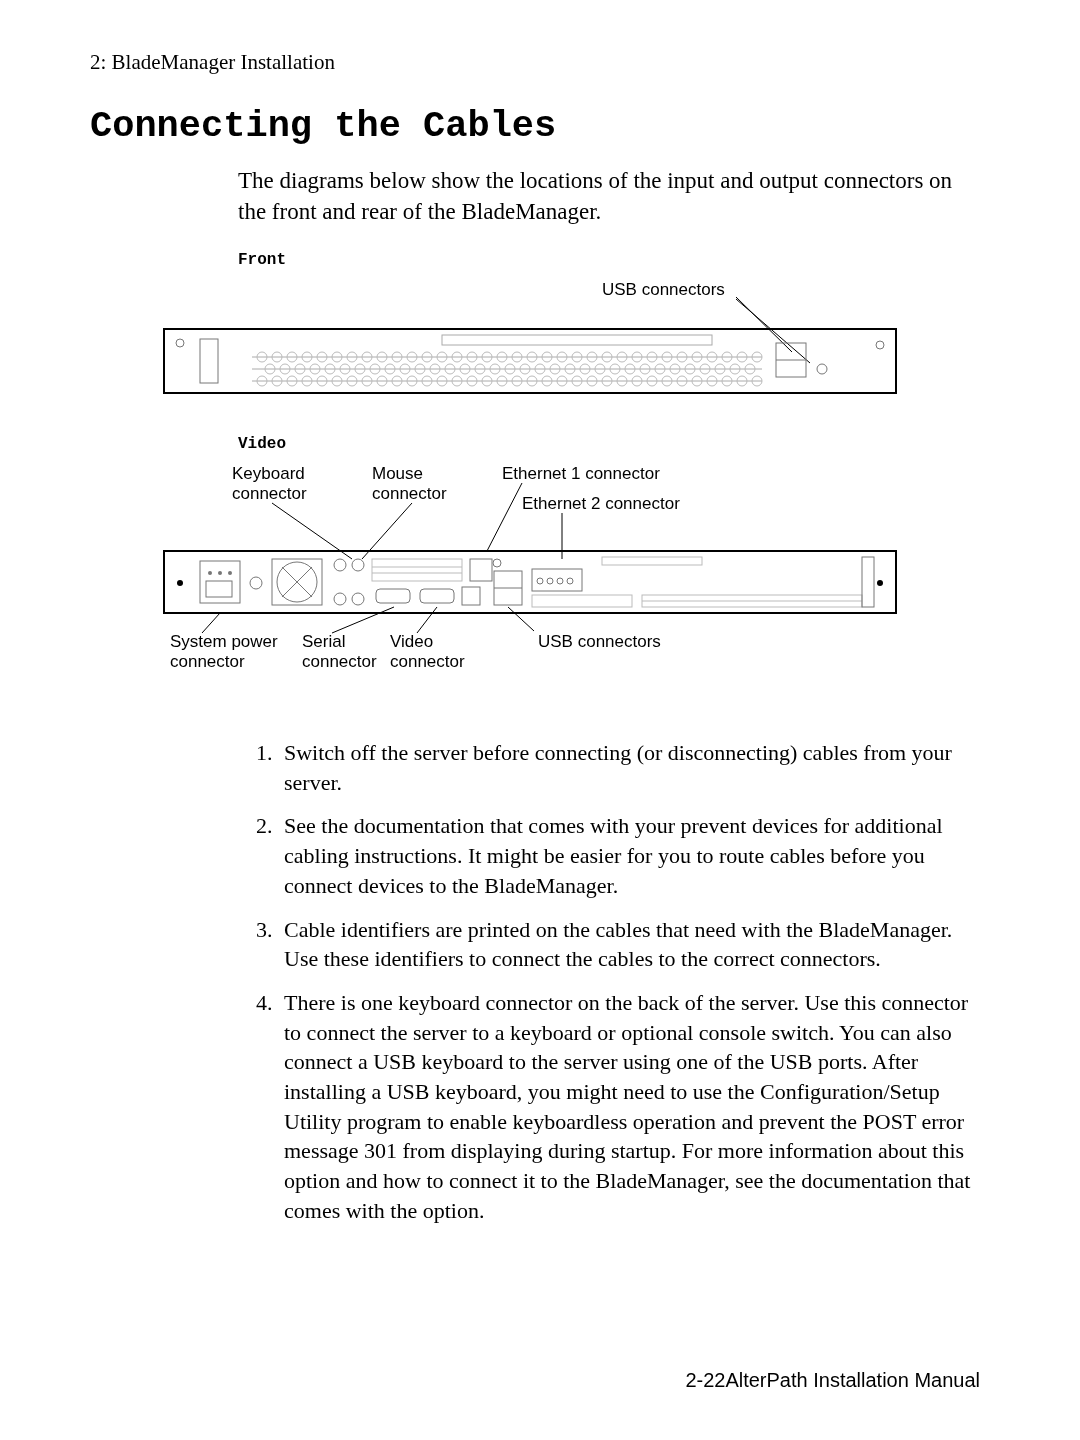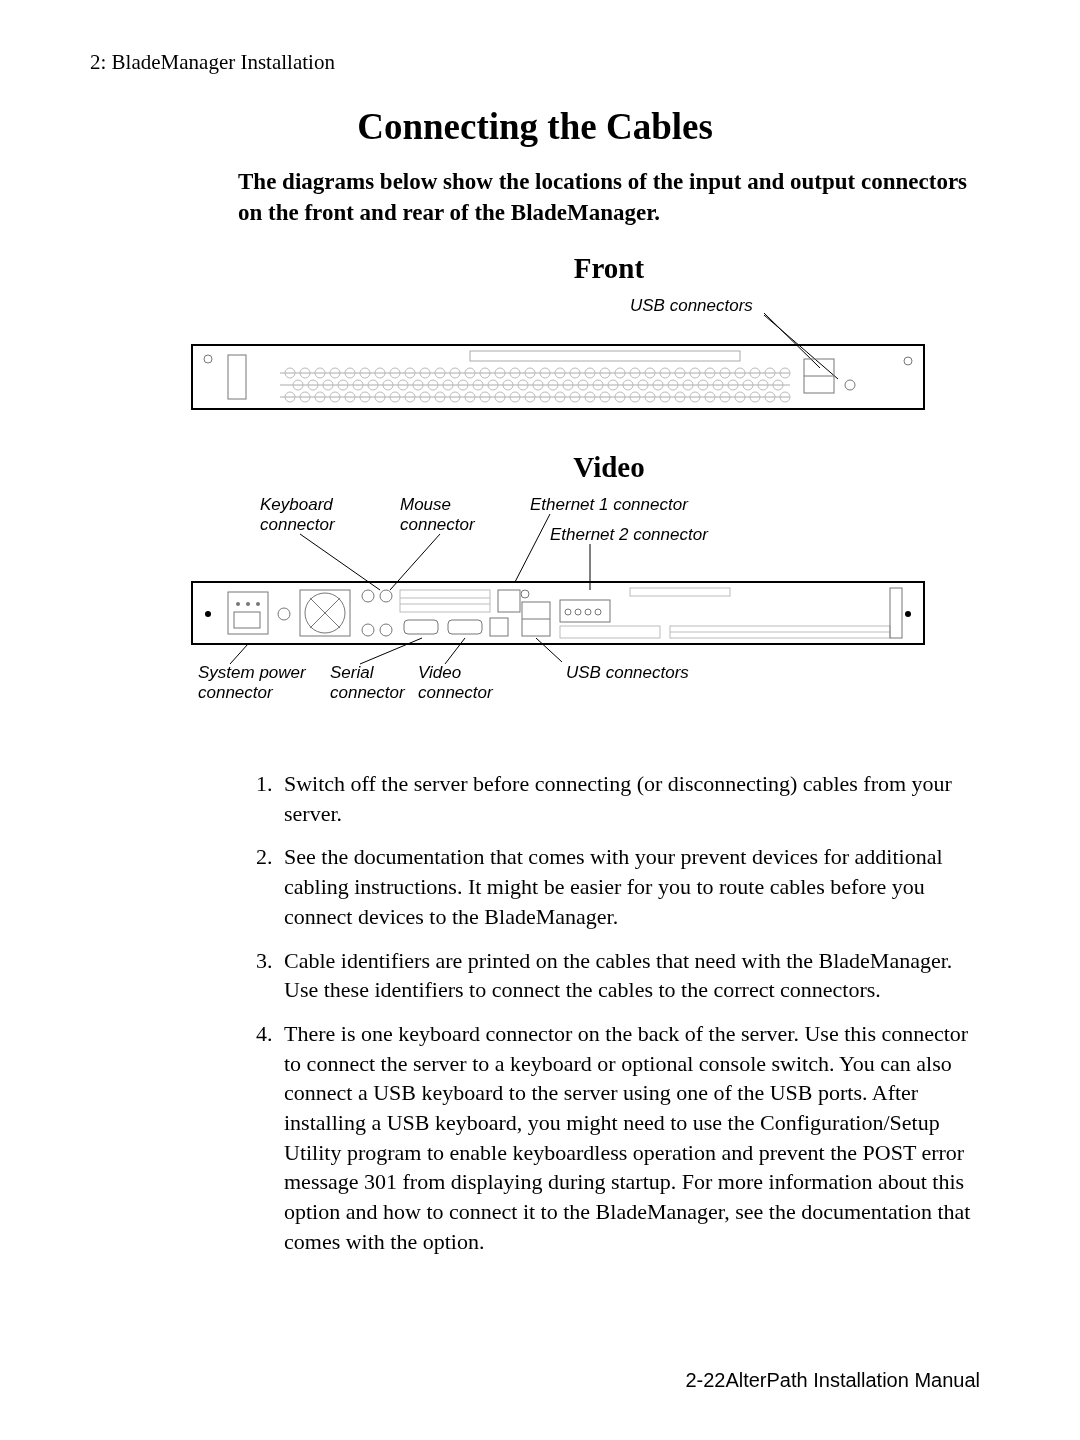--- a/index.html
+++ b/index.html
@@ -24,11 +24,10 @@
     margin-bottom: 30px;
   }
   h1 {
-    font-family: Liberation Serif, serif;
+    font-family: Liberation Mono, monospace;
     font-weight: bold;
     font-size: 37px;
     margin: 0 0 18px 0;
-    text-align: center;
   }
   .intro {
     font-size: 23px;

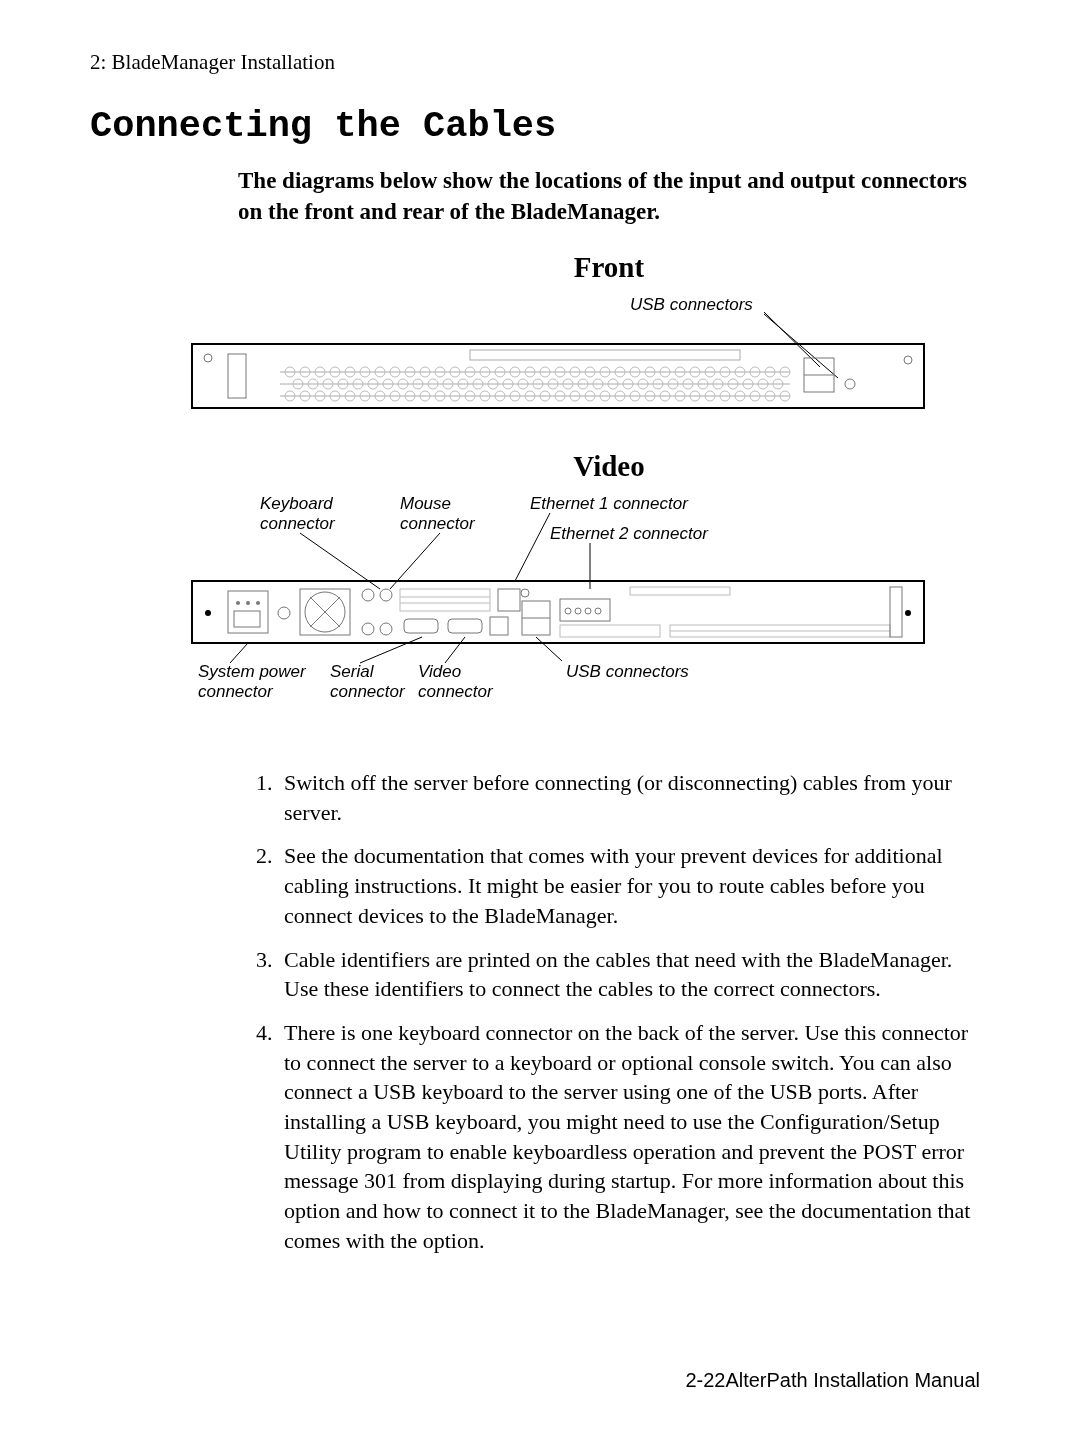--- a/index.html
+++ b/index.html
@@ -34,7 +34,6 @@
     margin-left: 148px;
     line-height: 1.35;
     margin-bottom: 24px;
-    font-weight: bold;
   }
   .subhead {
     font-family: Liberation Serif, serif;

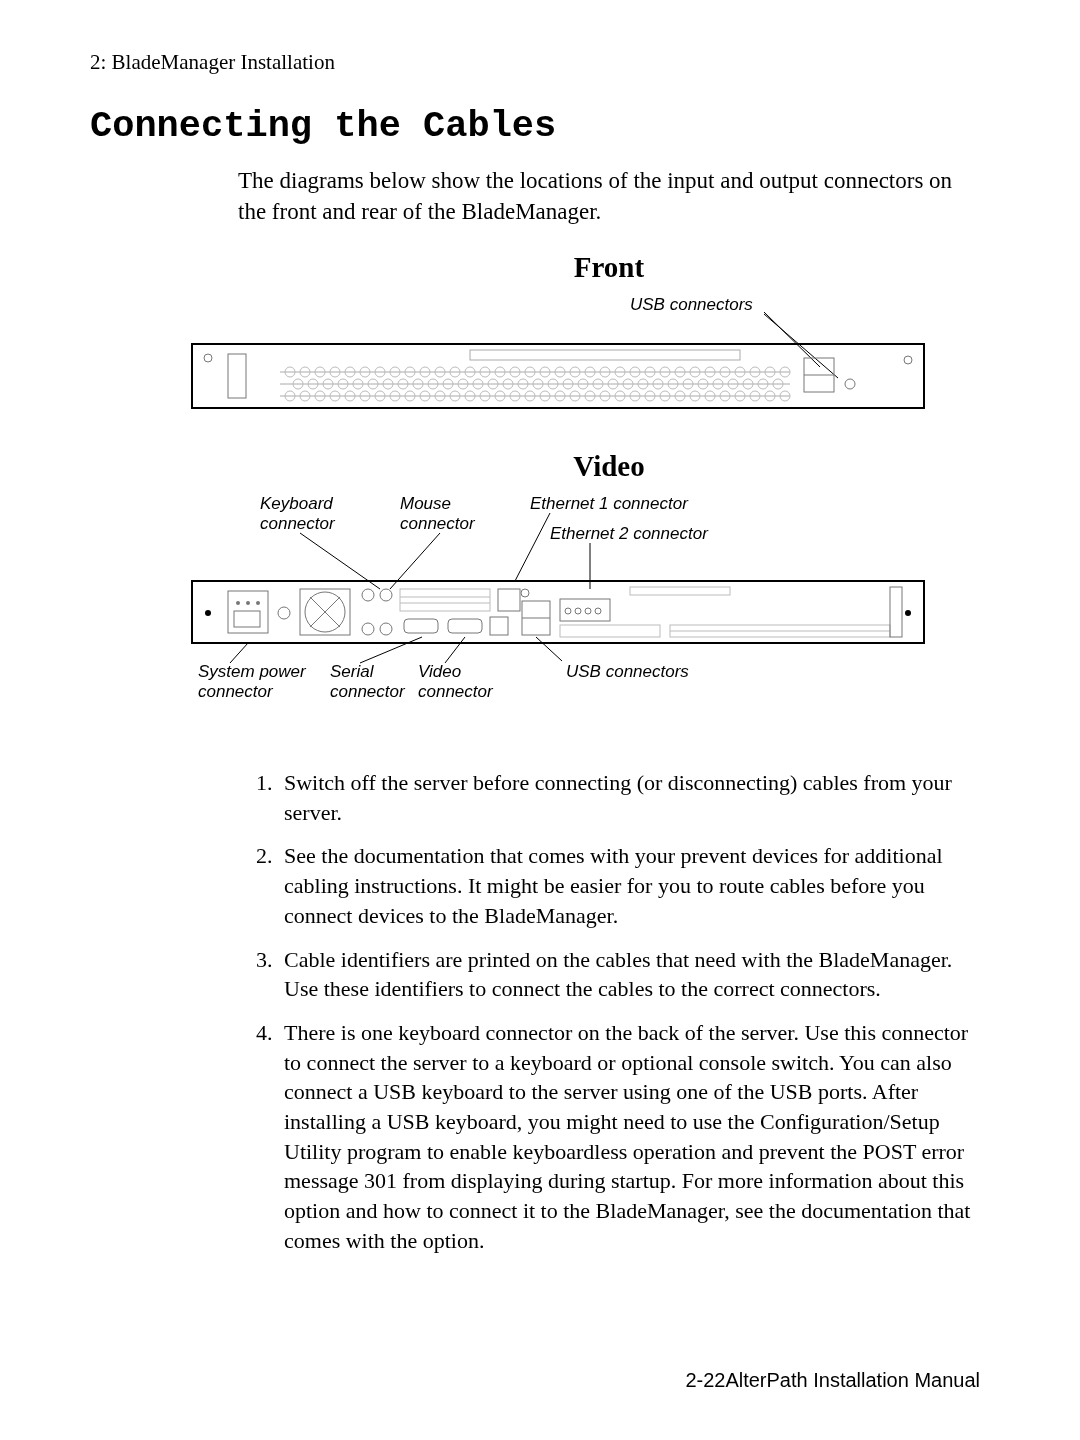--- a/index.html
+++ b/index.html
@@ -36,11 +36,10 @@
     margin-bottom: 24px;
   }
   .subhead {
-    font-family: Liberation Serif, serif;
+    font-family: Liberation Mono, monospace;
     font-weight: bold;
-    font-size: 29px;
+    font-size: 16px;
     margin: 18px 0 8px 148px;
-    text-align: center;
   }
   .diagram-wrap {
     margin-left: 100px;

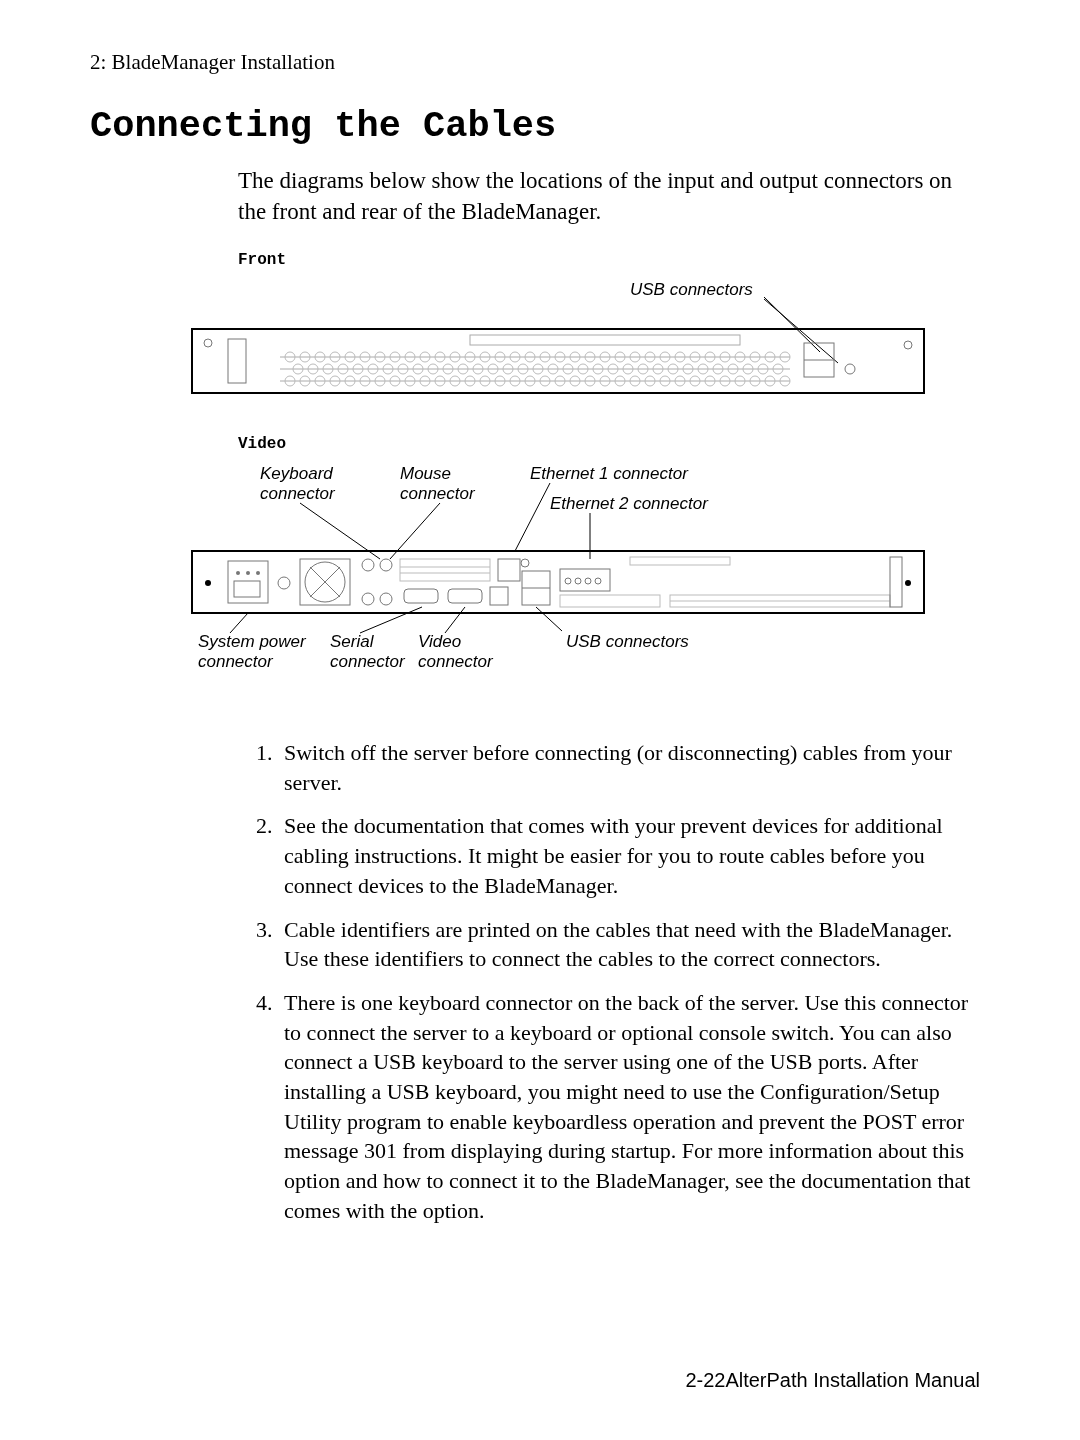--- a/index.html
+++ b/index.html
@@ -42,8 +42,7 @@
     margin: 18px 0 8px 148px;
   }
   .diagram-wrap {
-    margin-left: 100px;
-    font-style: italic;
+    margin-left: 72px;
   }
   svg { display: block; }
   ol.steps {

